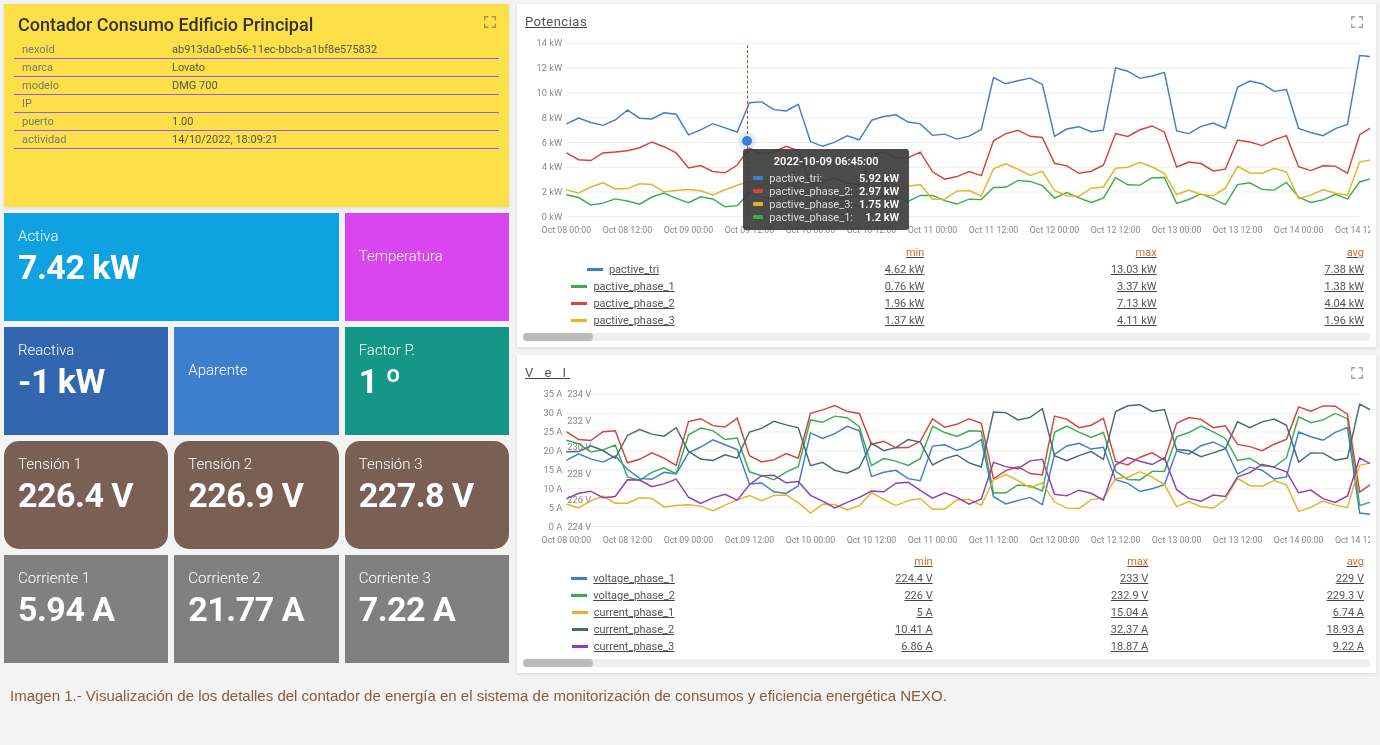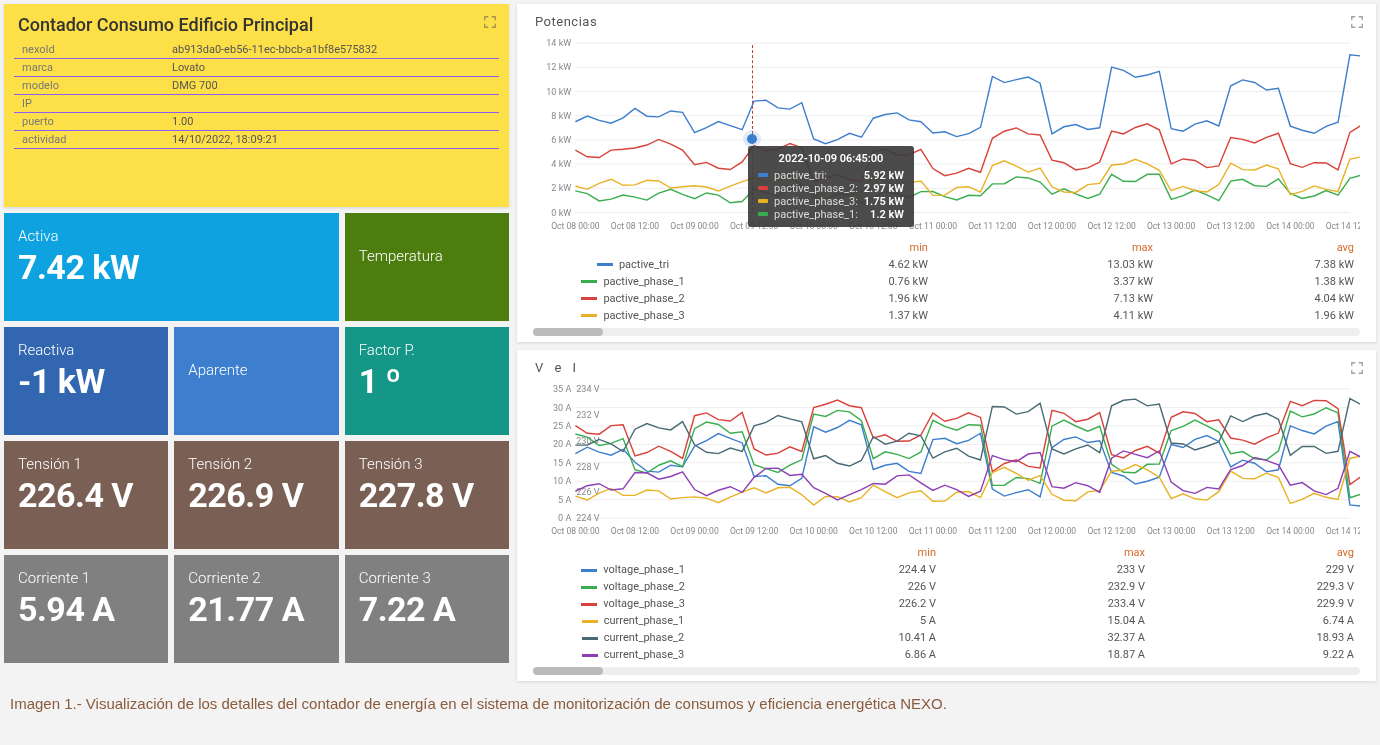--- a/index.html
+++ b/index.html
@@ -30,7 +30,7 @@
   .tile-tension { background: #7a5f55; }
   .tile-corriente { background: #808080; }
 
-  .chart-panel { background: #fff; box-shadow: 0 1px 3px rgba(0,0,0,.12); position: relative; padding: 6px 16px 6px; }
+  .chart-panel { background: #fff; box-shadow: 0 1px 3px rgba(0,0,0,.12); position: relative; padding: 6px 6px 6px; text-decoration: underline; }
   .chart-title { font-size: 13px; color: #555; padding: 4px 2px 4px; letter-spacing: 0.5px;}
   .chart-area { position: relative; }
   .chart-svg { width: 100%; display: block; }

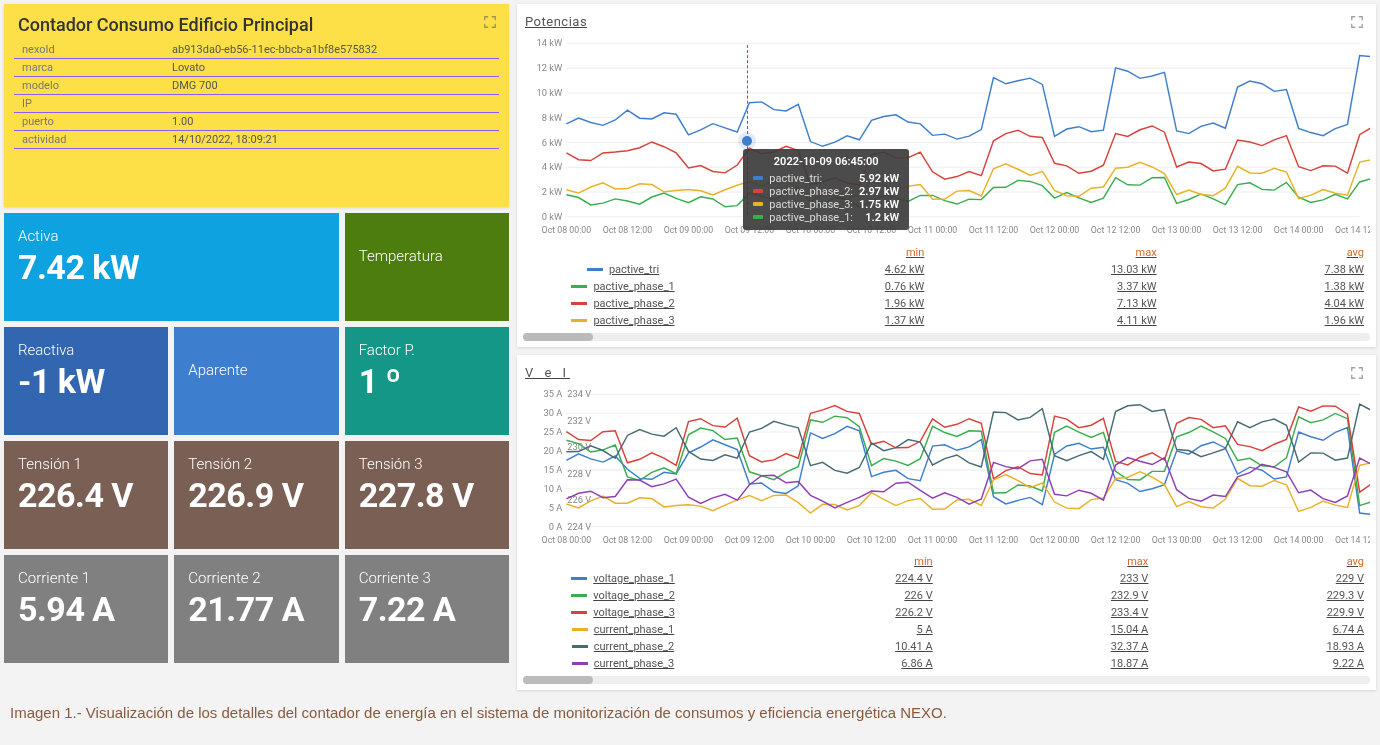--- a/index.html
+++ b/index.html
@@ -23,7 +23,7 @@
   .tile-value { font-size: 34px; font-weight: 700; letter-spacing: -0.5px; }
   .tile-wide { grid-column: span 2; }
   .tile-activa { background: #0ea2e0; }
-  .tile-temp { background: #4d7c0f; }
+  .tile-temp { background: #d946ef; }
   .tile-reactiva { background: #3266b0; }
   .tile-aparente { background: #3d7ece; }
   .tile-factor { background: #149787; }

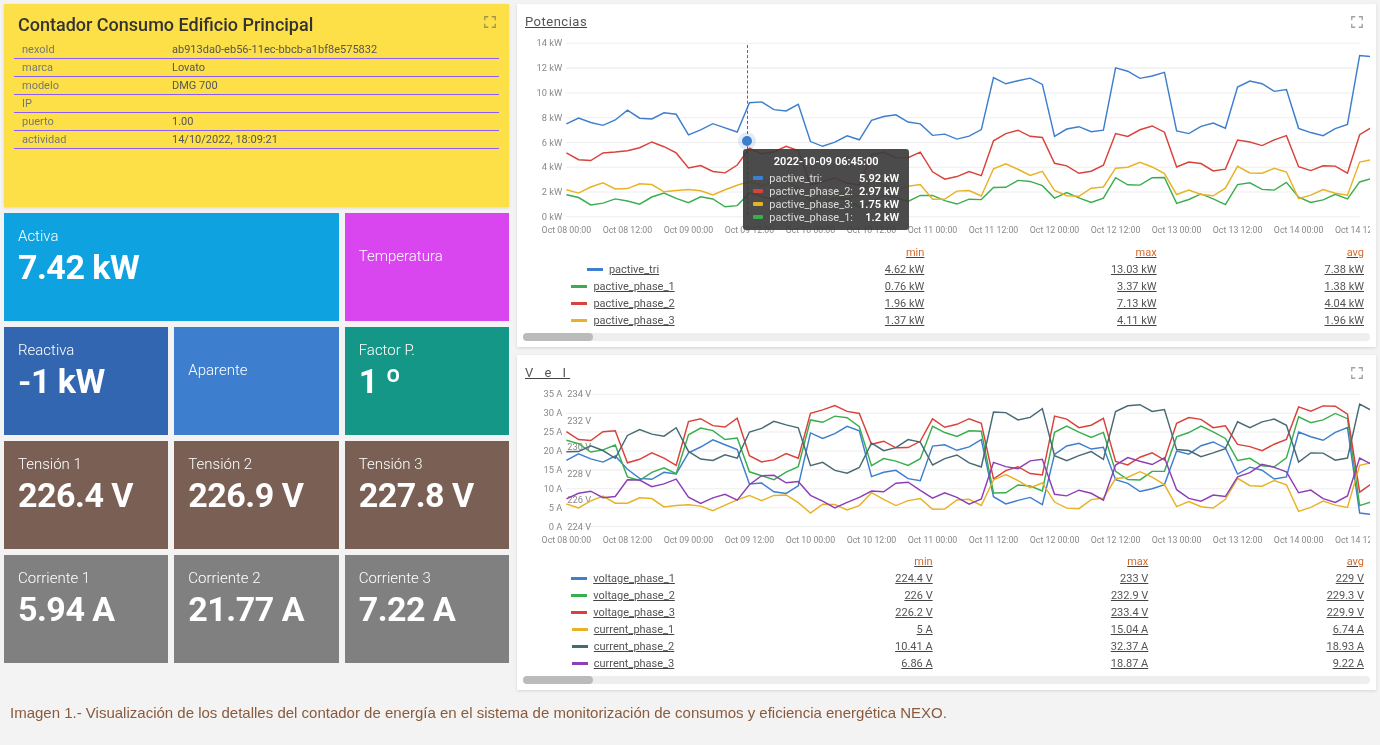--- a/index.html
+++ b/index.html
@@ -27,7 +27,7 @@
   .tile-reactiva { background: #3266b0; }
   .tile-aparente { background: #3d7ece; }
   .tile-factor { background: #149787; }
-  .tile-tension { background: #7a5f55; }
+  .tile-tension { background: #7a5f55; border-radius: 15px; }
   .tile-corriente { background: #808080; }
 
   .chart-panel { background: #fff; box-shadow: 0 1px 3px rgba(0,0,0,.12); position: relative; padding: 6px 6px 6px; text-decoration: underline; }

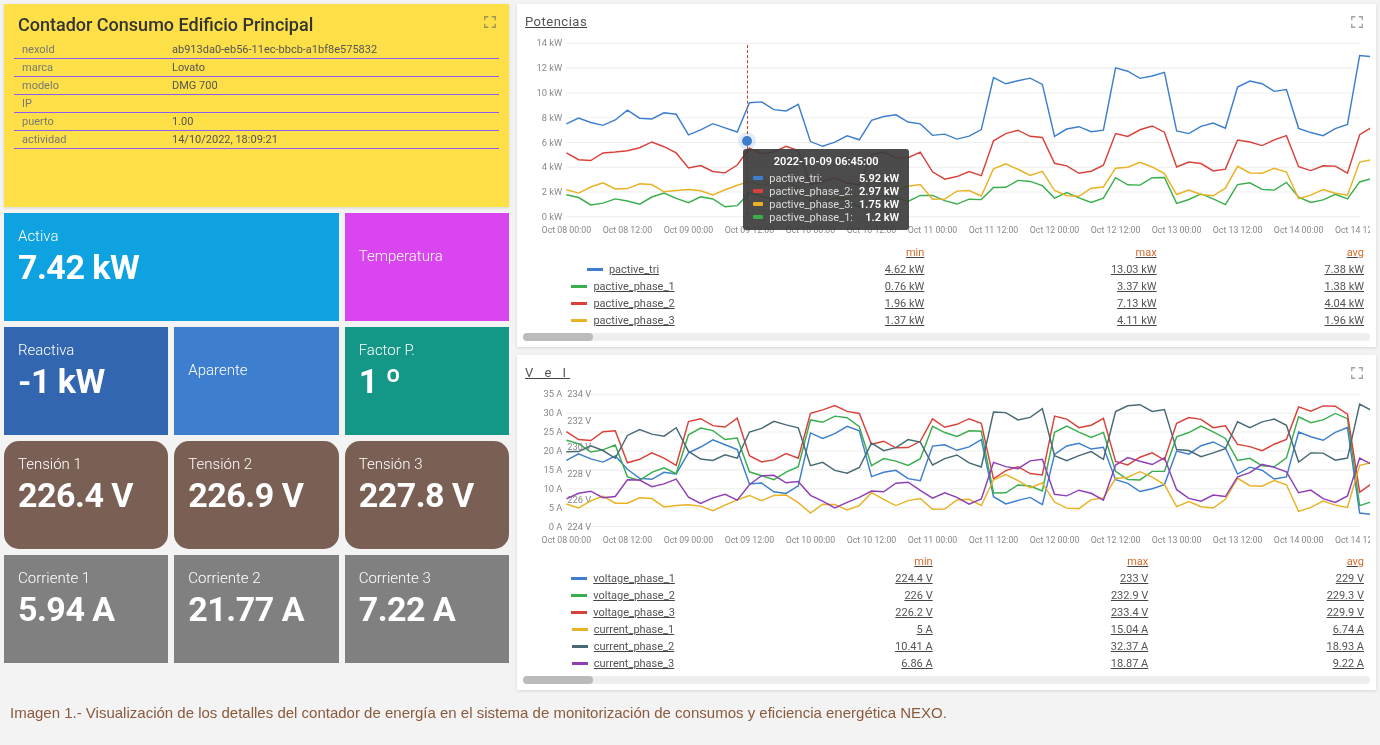--- a/index.html
+++ b/index.html
@@ -335,12 +335,6 @@
               <td>229.3 V</td>
             </tr>
             <tr>
-              <td class="name"><span class="swatch" style="background:#d9423a"></span>voltage_phase_3</td>
-              <td>226.2 V</td>
-              <td>233.4 V</td>
-              <td>229.9 V</td>
-            </tr>
-            <tr>
               <td class="name"><span class="swatch" style="background:#e8b224"></span>current_phase_1</td>
               <td>5 A</td>
               <td>15.04 A</td>

